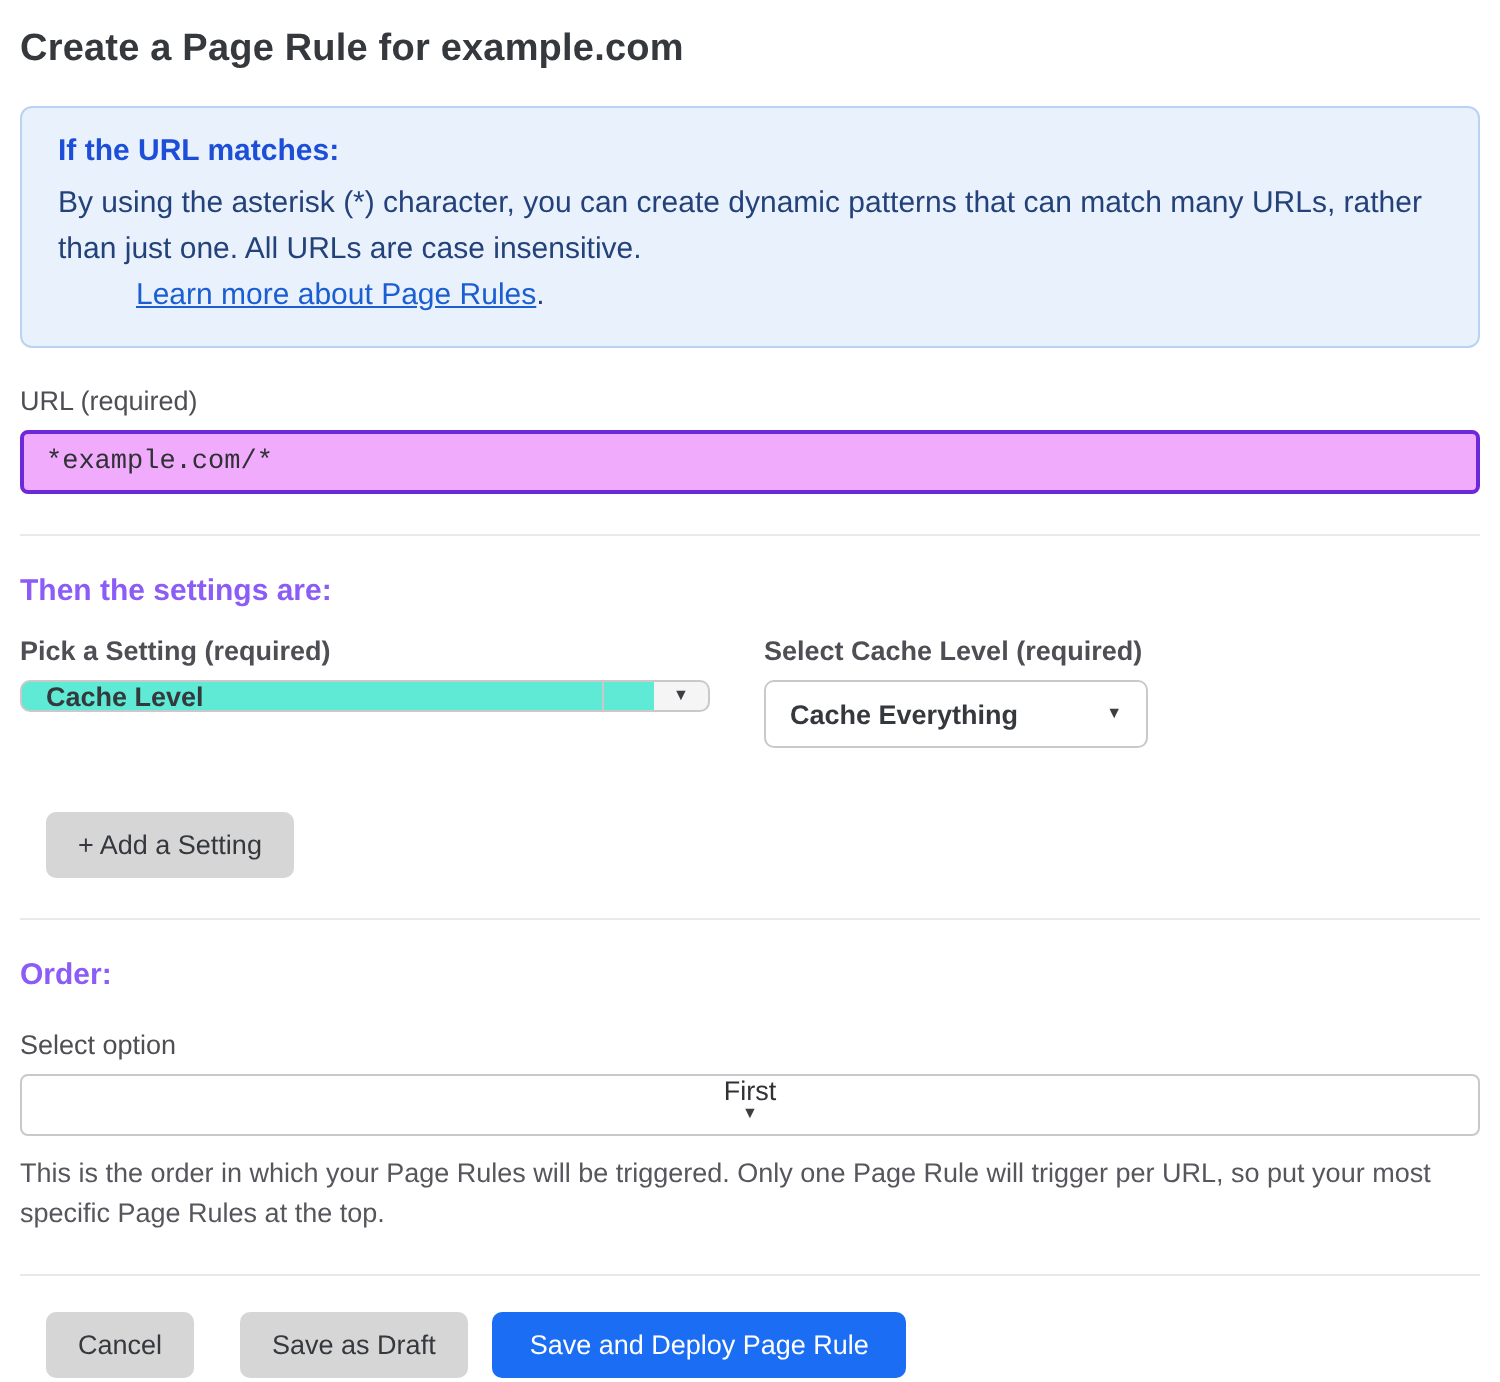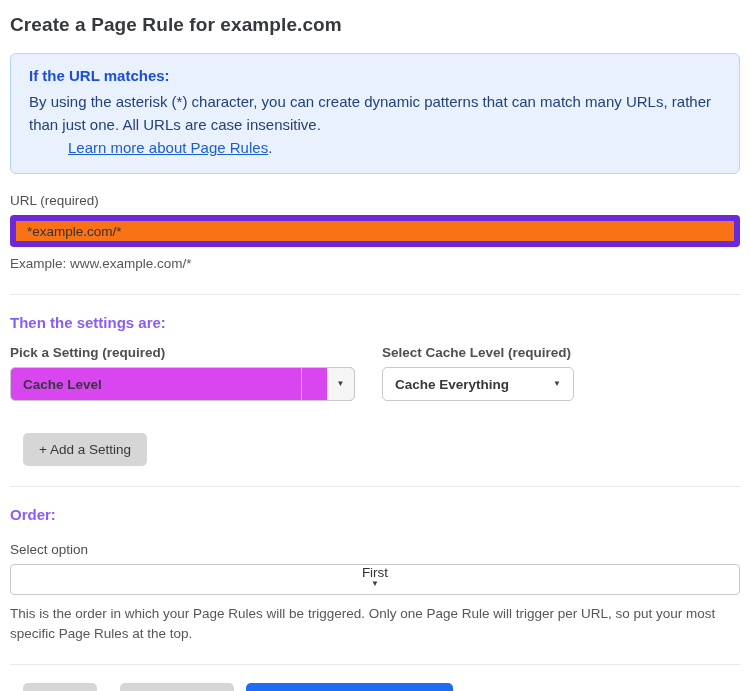--- a/index.html
+++ b/index.html
@@ -58,13 +58,13 @@
   .text-input {
     width: 730px;
     height: 32px;
-    border: 6px solid #6d28d9;
+    border: 2px solid #6d28d9;
     border-radius: 4px;
     padding: 0 11px;
-    font-family: Liberation Sans, sans-serif;
+    font-family: Liberation Mono, monospace;
     font-size: 13.5px;
     color: #303035;
-    background: #f97316;
+    background: #f0abfc;
     outline: none;
   }
   .helper-text {

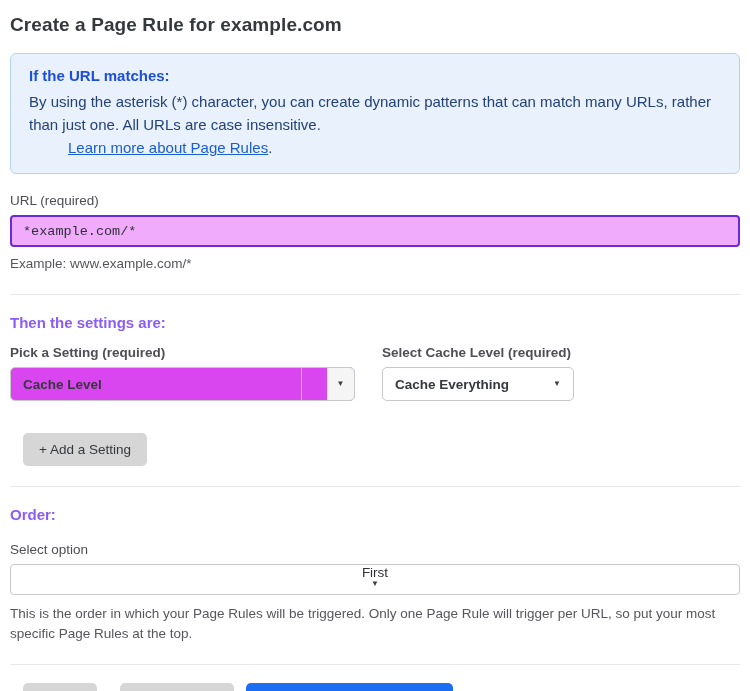--- a/index.html
+++ b/index.html
@@ -187,7 +187,6 @@
 
   <div class="field-label">URL (required)</div>
   <input class="text-input" type="text" value="*example.com/*" style="">
-  <div class="helper-text">Example: www.example.com/*</div>
 
   <hr class="divider">
 

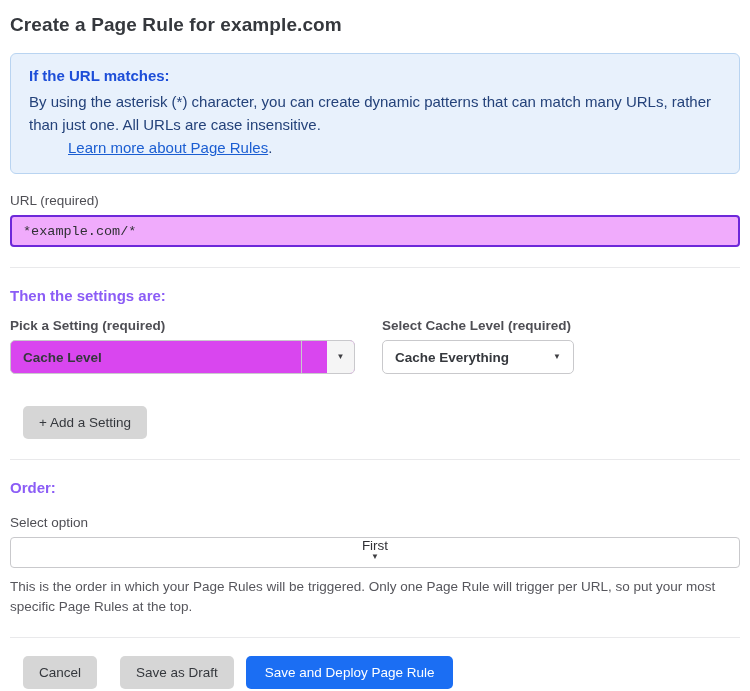--- a/index.html
+++ b/index.html
@@ -93,10 +93,10 @@
   .select-composite {
     display: flex;
     width: 345px;
-    height: 34px;
+    height: 16px;
     border: 1px solid #c9c9cc;
     border-radius: 5px;
-    background: #d946ef;
+    background: #5eead4;
     overflow: hidden;
     cursor: pointer;
     gap: 25px;

